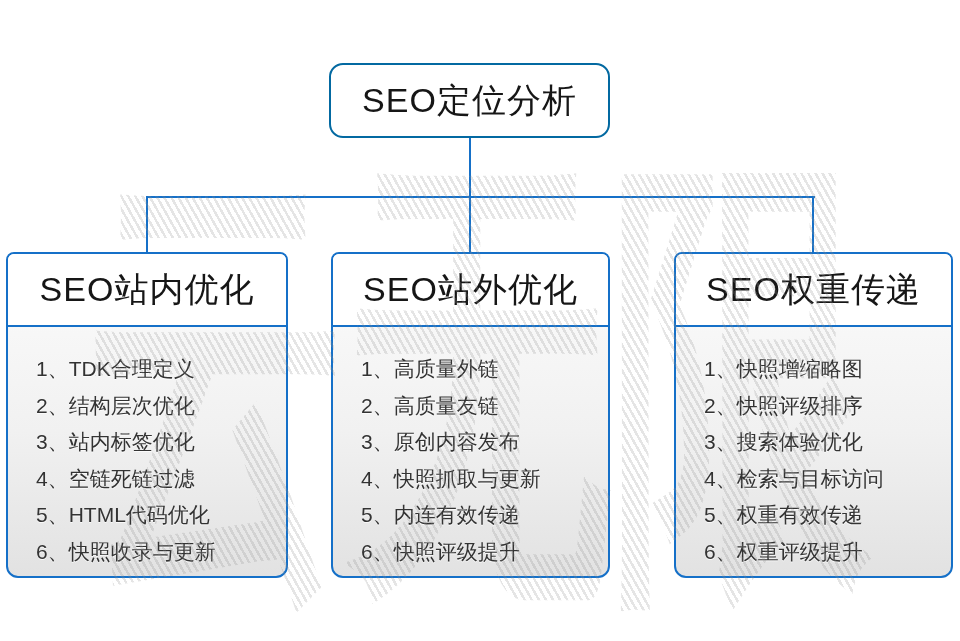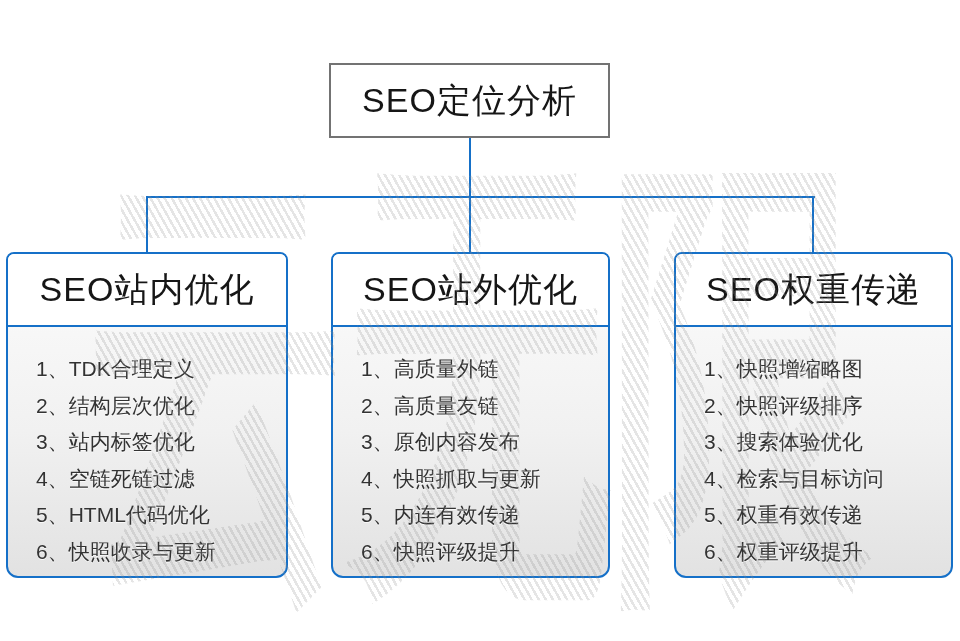--- a/index.html
+++ b/index.html
@@ -14,7 +14,7 @@
   
   .root-box{
     position:absolute;left:329px;top:63px;width:281px;height:75px;
-    box-sizing:border-box;border:2px solid #737373;border-radius:0;
+    box-sizing:border-box;border:2px solid #0369a1;border-radius:14px;
     background:#ffffff;display:flex;align-items:center;justify-content:center;
     font-size:34px;color:#161616;letter-spacing:1px;z-index:2;
   }

